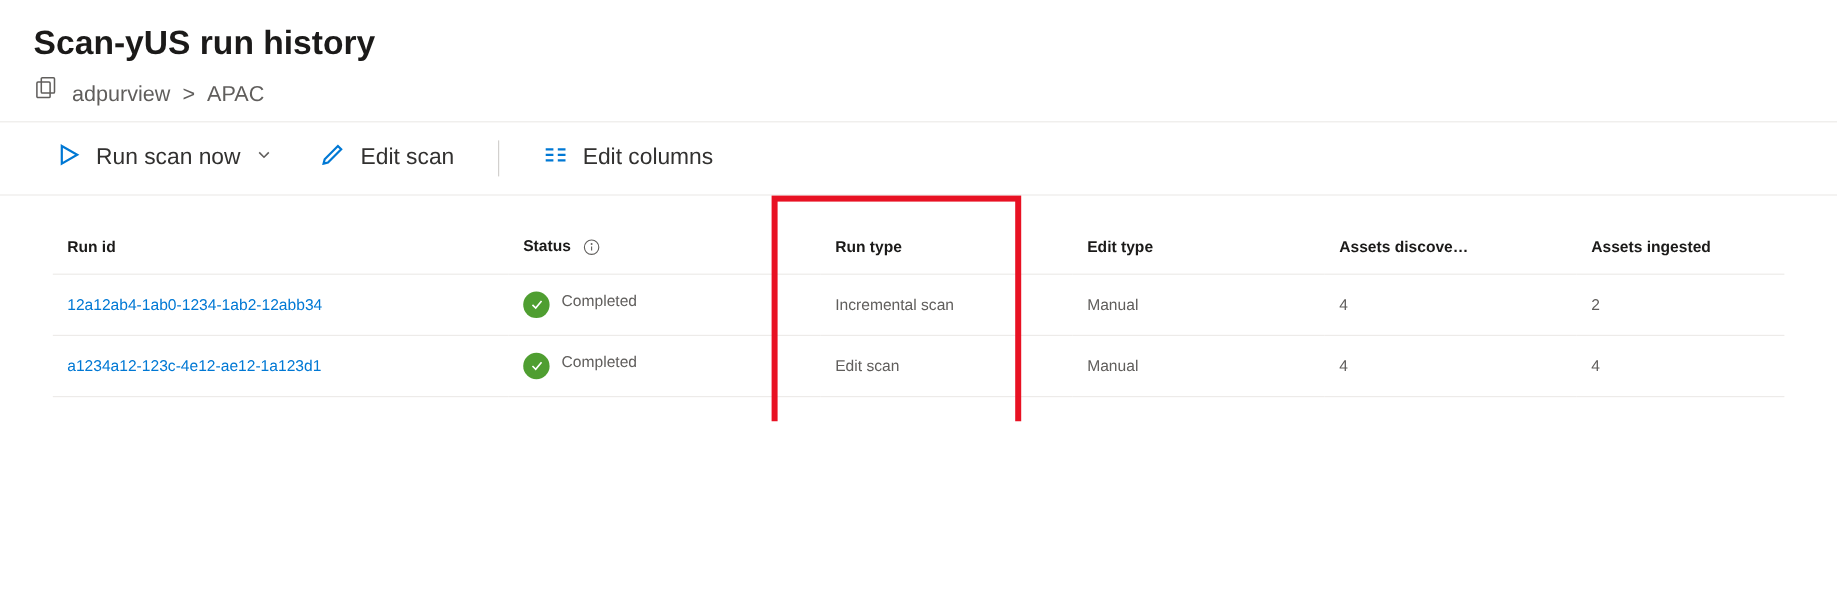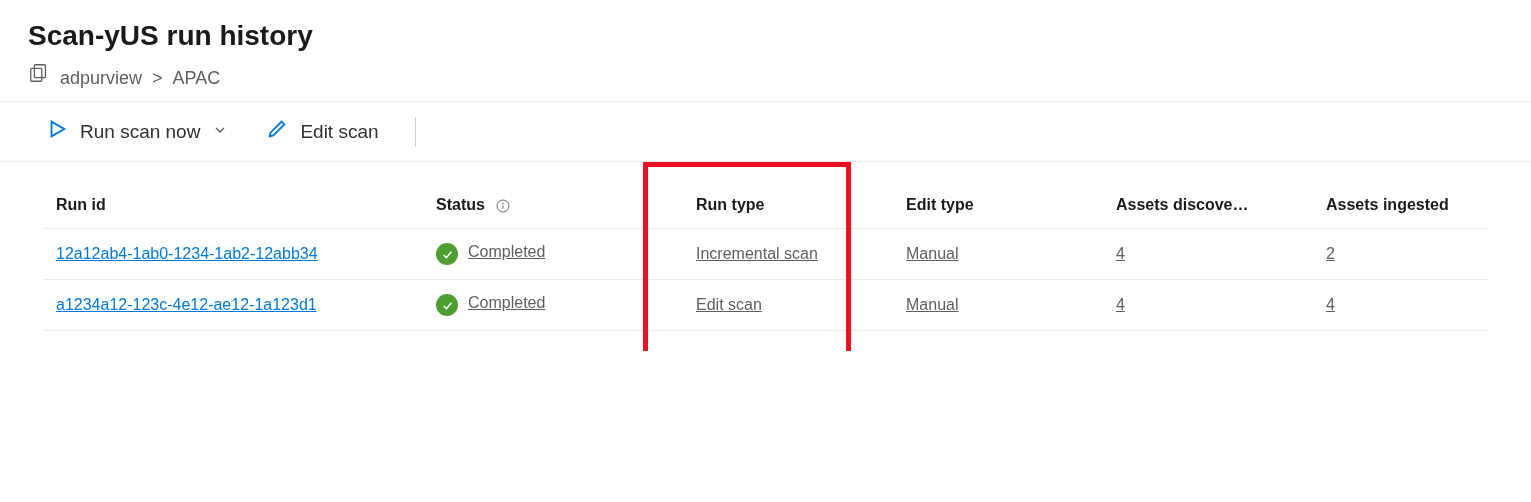--- a/index.html
+++ b/index.html
@@ -162,6 +162,19 @@
 
       <span class="divider"></span>
 
+      <button class="tbtn">
+        <span class="icon-blue">
+          <svg viewBox="0 0 24 24" fill="none" stroke-width="2">
+              <line x1="3" y1="7" x2="10" y2="7"></line>
+              <line x1="3" y1="12" x2="10" y2="12"></line>
+              <line x1="3" y1="17" x2="10" y2="17"></line>
+              <line x1="14" y1="7" x2="21" y2="7"></line>
+              <line x1="14" y1="12" x2="21" y2="12"></line>
+              <line x1="14" y1="17" x2="21" y2="17"></line>
+            </svg>
+        </span>
+        <span>Edit columns</span>
+      </button>
     </div>
   </div>
 

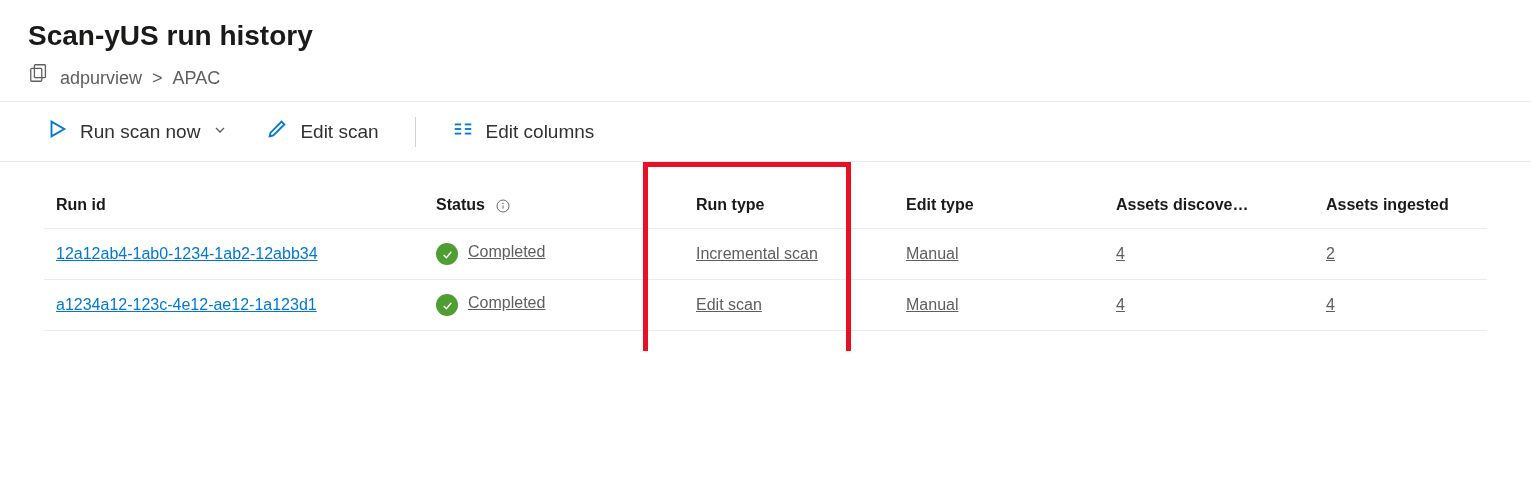--- a/index.html
+++ b/index.html
@@ -71,7 +71,7 @@
   th, td {
     text-align: left;
     padding: 14px 12px;
-    font-size: 16px;
+    font-size: 13px;
     vertical-align: middle;
     overflow: hidden;
     white-space: nowrap;

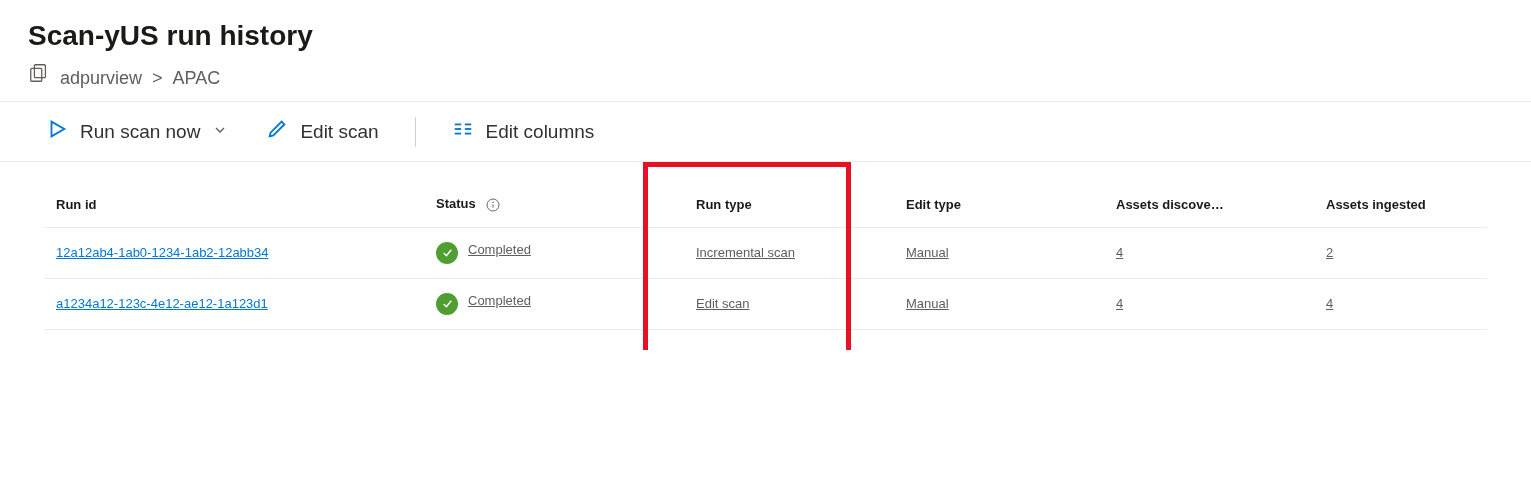--- a/index.html
+++ b/index.html
@@ -83,7 +83,7 @@
     border-bottom: 1px solid #edebe9;
   }
   tbody tr { border-bottom: 1px solid #edebe9; }
-  tbody td { color: #605e5c; text-decoration: underline; }
+  tbody td { color: #605e5c; }
   .link { color: #0078d4; cursor: pointer; }
   .status-cell { display: flex; align-items: flex-start; gap: 10px; }
   .check-circle {

